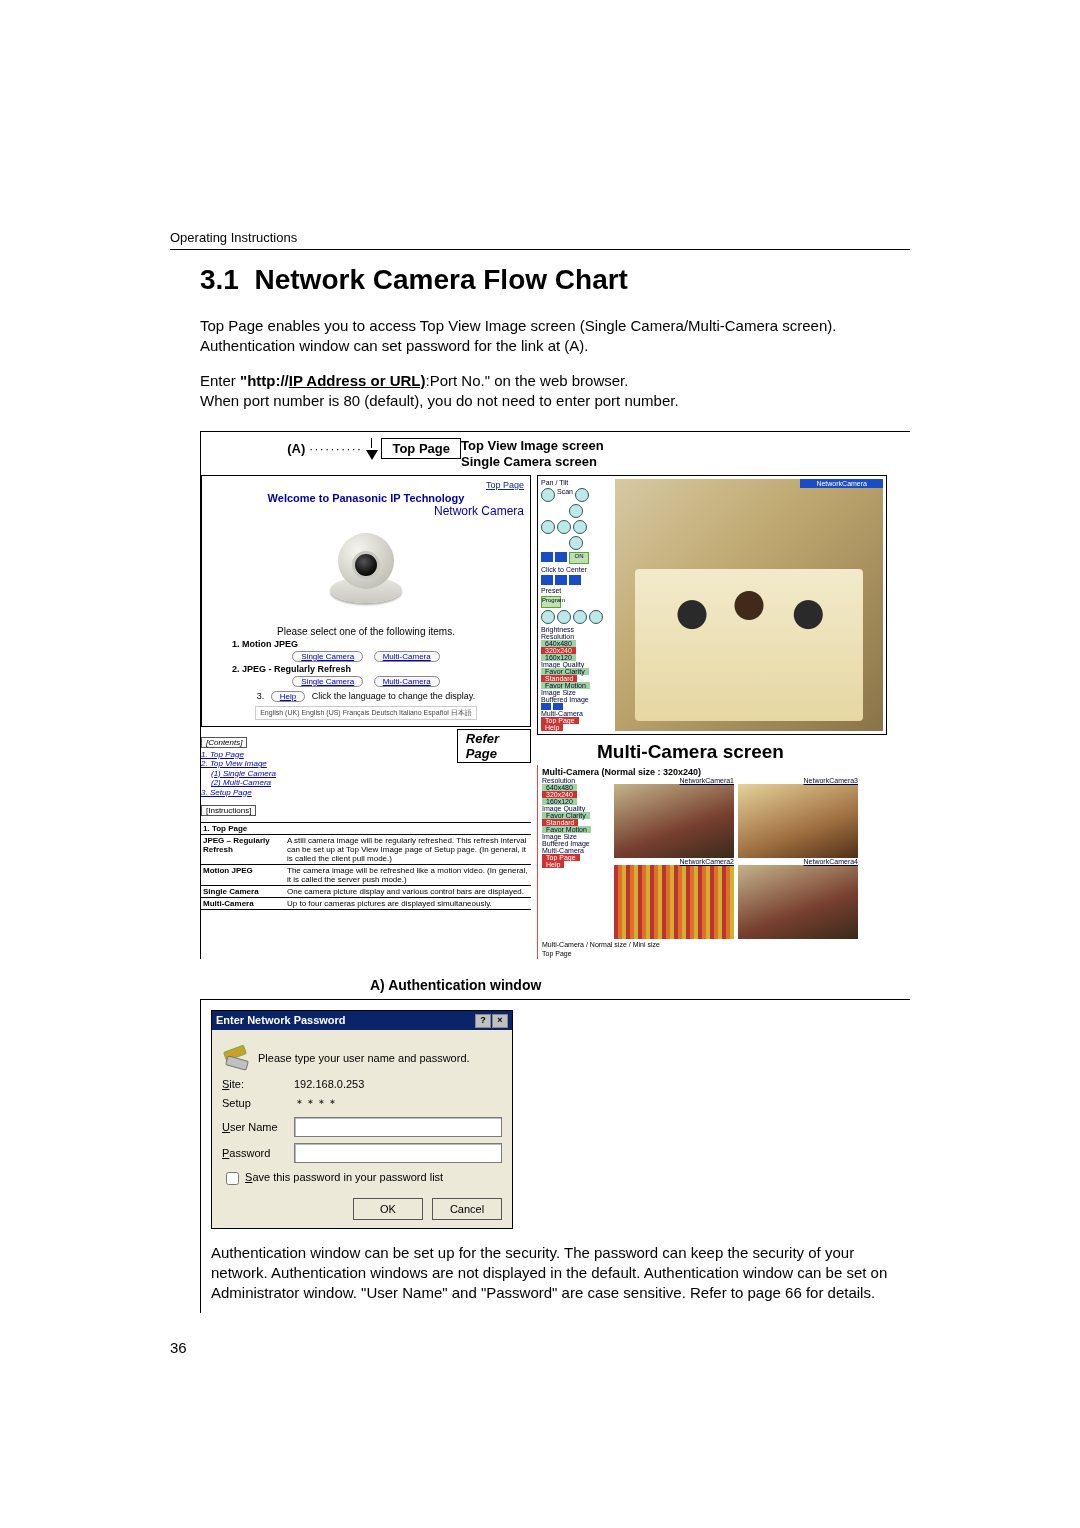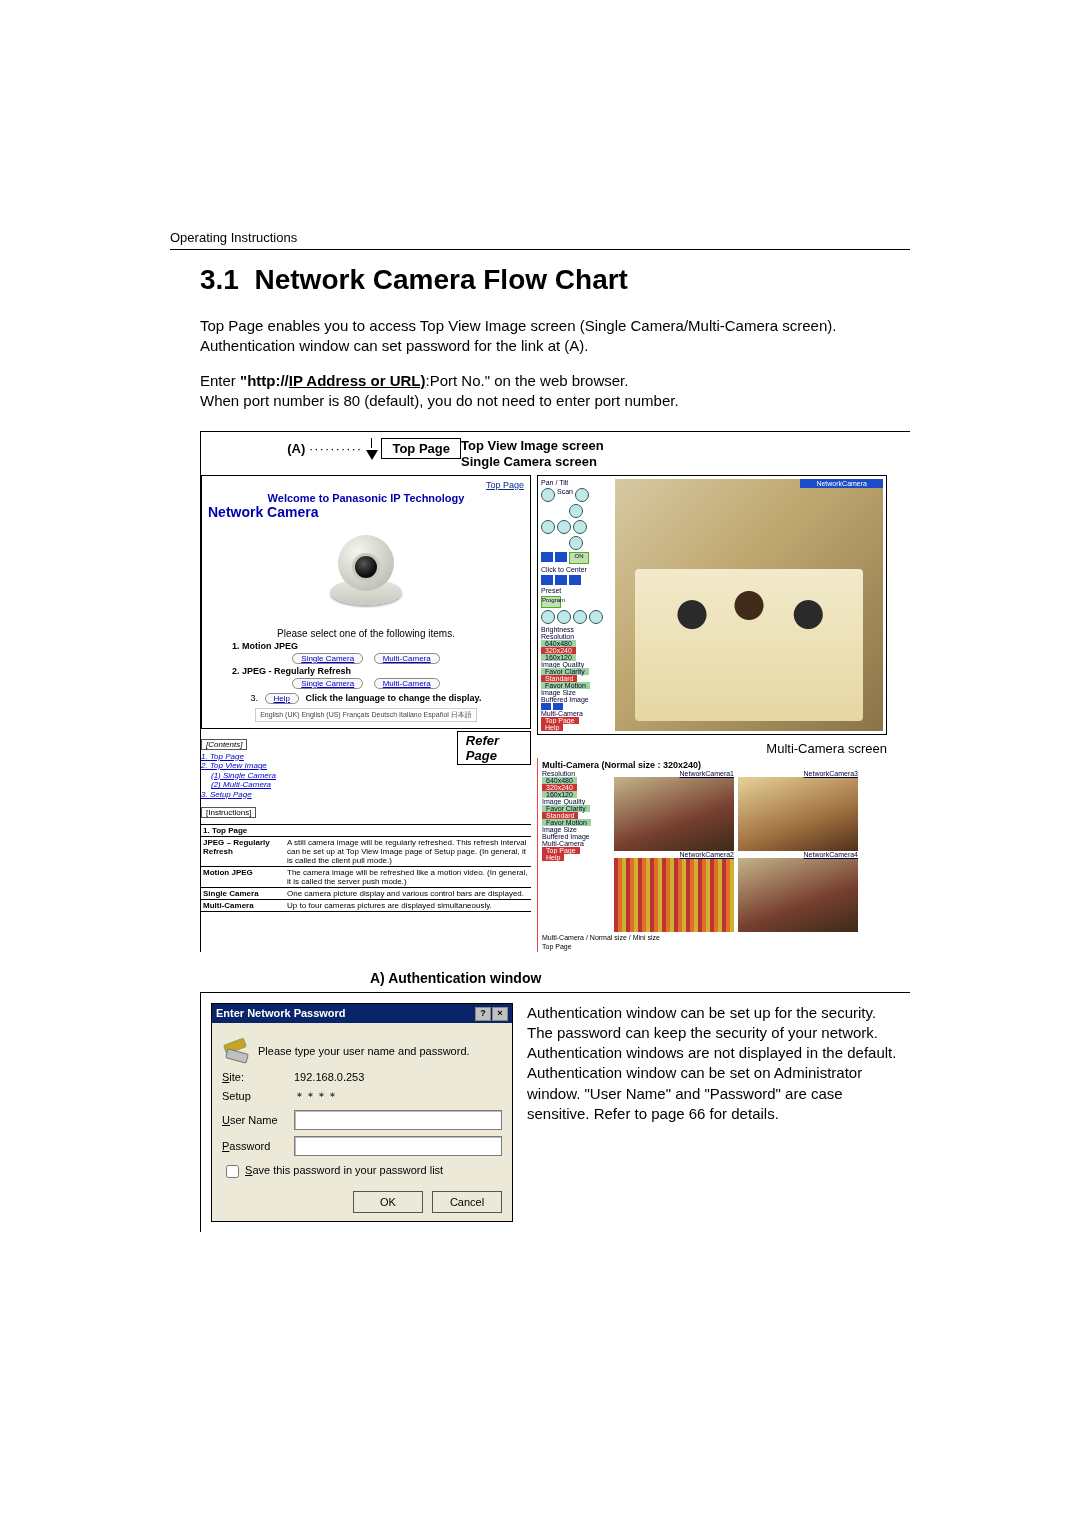--- a/index.html
+++ b/index.html
@@ -98,10 +98,10 @@
     margin-top: 2px;
   }
   .welcome-sub {
-    text-align: left;
+    text-align: right;
     color: #0000aa;
-    font-weight: bold;
-    font-size: 14px;
+    font-weight: normal;
+    font-size: 12px;
   }
   .camera-img {
     width: 100%;

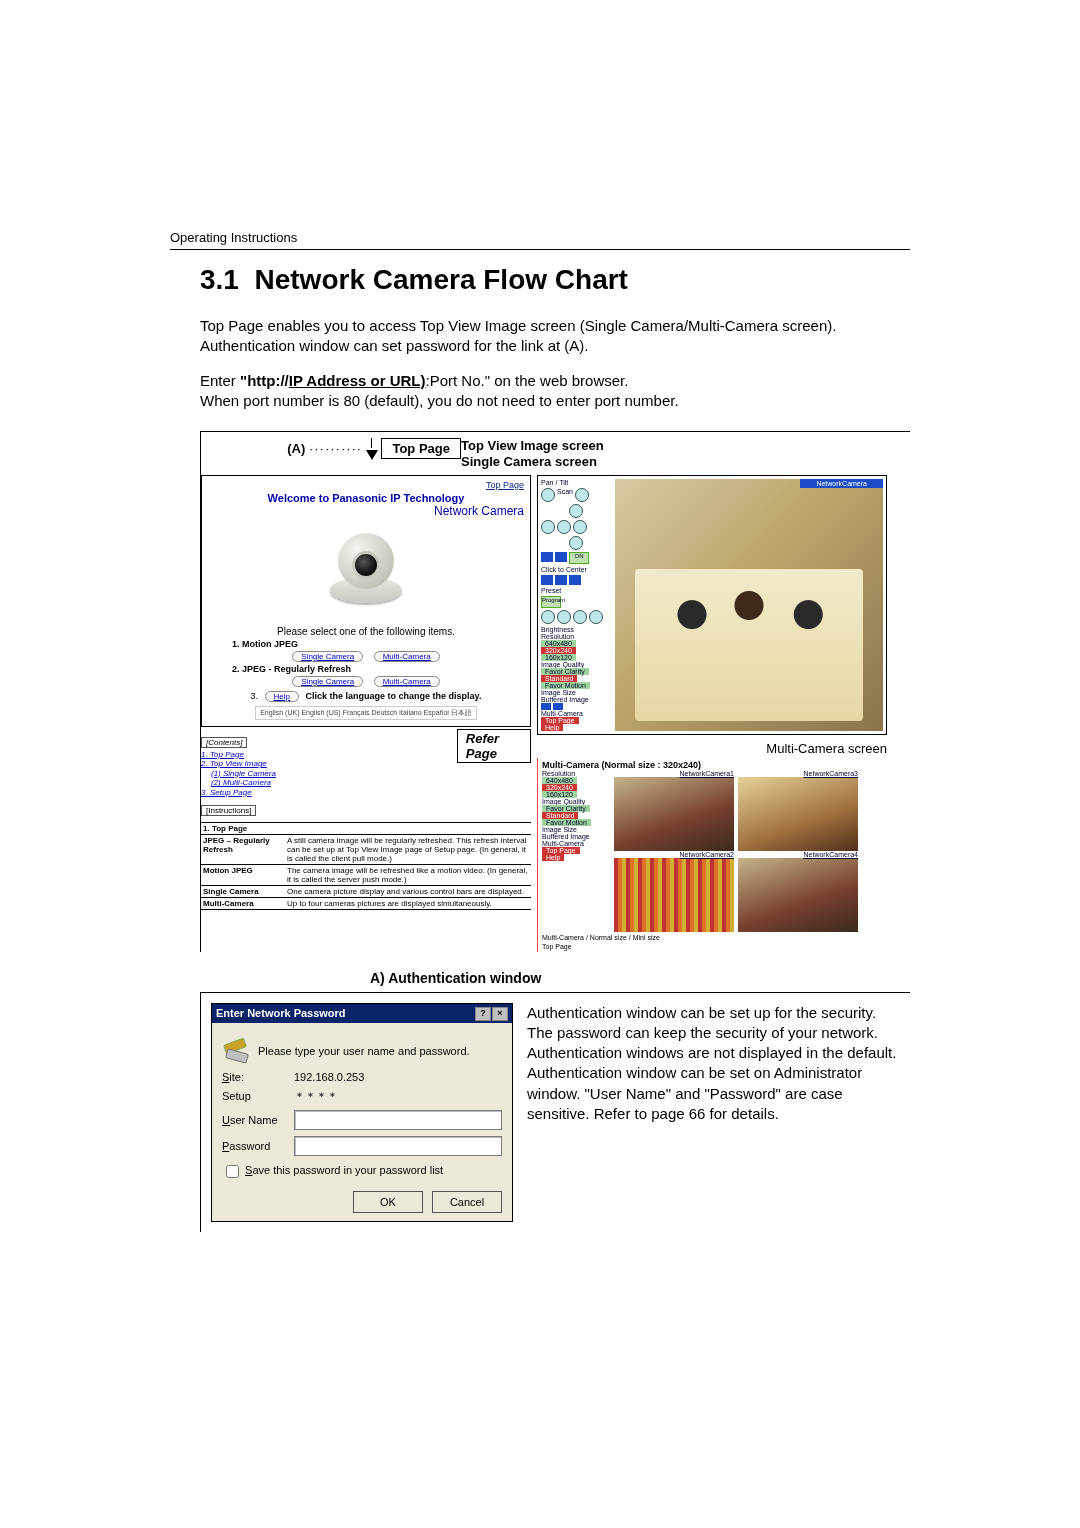--- a/index.html
+++ b/index.html
@@ -153,7 +153,6 @@
     font-size: 9px;
     text-align: center;
     margin-top: 16px;
-    font-weight: bold;
   }
   .lang-bar {
     font-size: 7px;

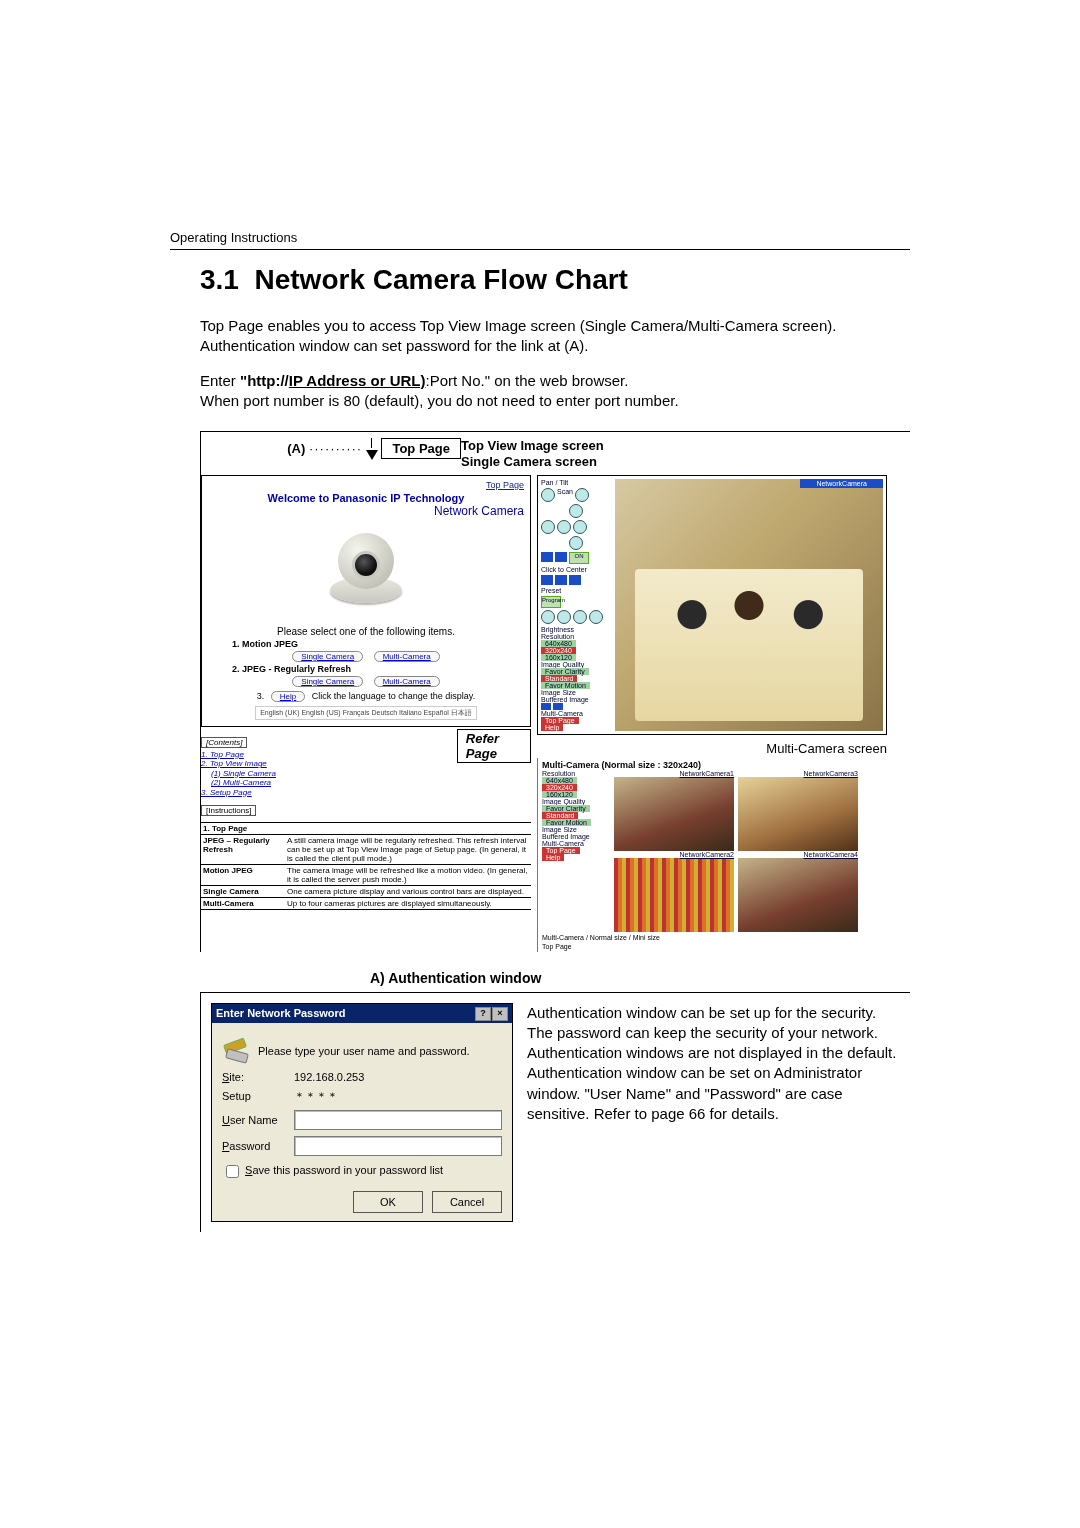--- a/index.html
+++ b/index.html
@@ -211,7 +211,7 @@
     position:absolute; top:0; right:0; background:#1a4cc7; color:#fff; font-size:7px; padding:1px 16px;
   }
 
-  .multi-label { font-size: 13px; font-weight: normal; margin: 6px 0 2px 60px; text-align: right; }
+  .multi-label { font-size: 19px; font-weight: bold; margin: 6px 0 2px 60px; }
   .mc-card {
     border-left:1px solid #ef4444;
     padding: 2px 0 2px 4px;

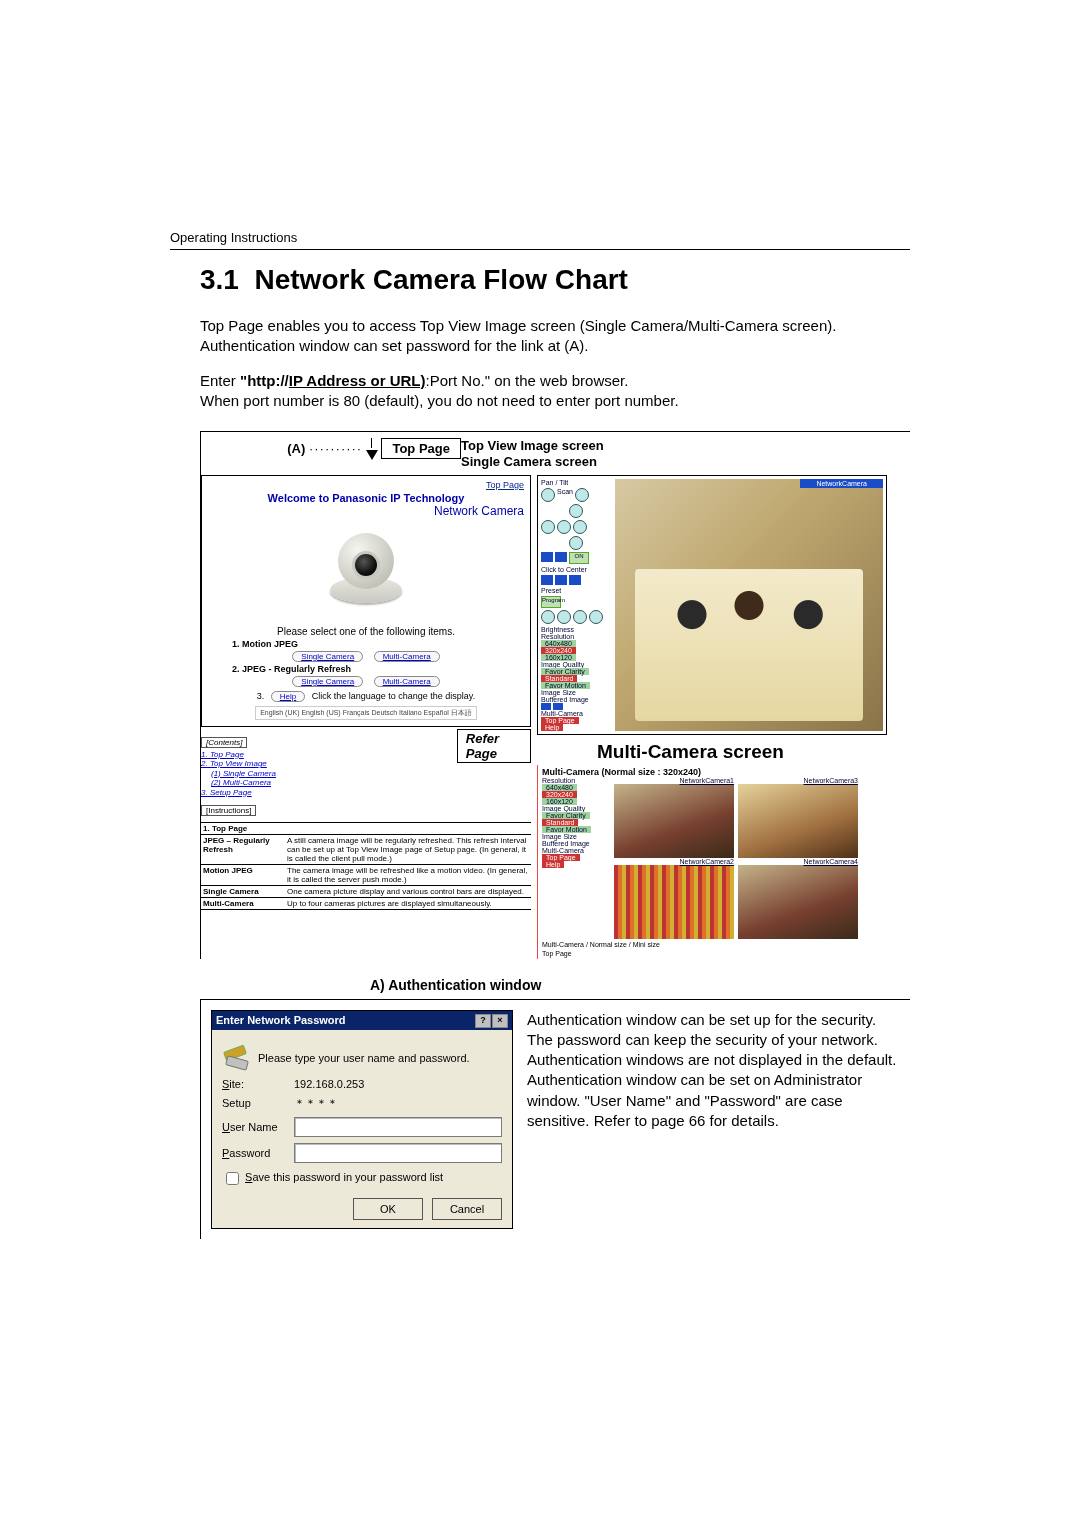--- a/index.html
+++ b/index.html
@@ -277,6 +277,7 @@
     margin-left: 30px;
     padding: 10px 6px 10px 10px;
     gap: 14px;
+    flex-direction: column;
   }
   .dlg {
     border: 1px solid #000;

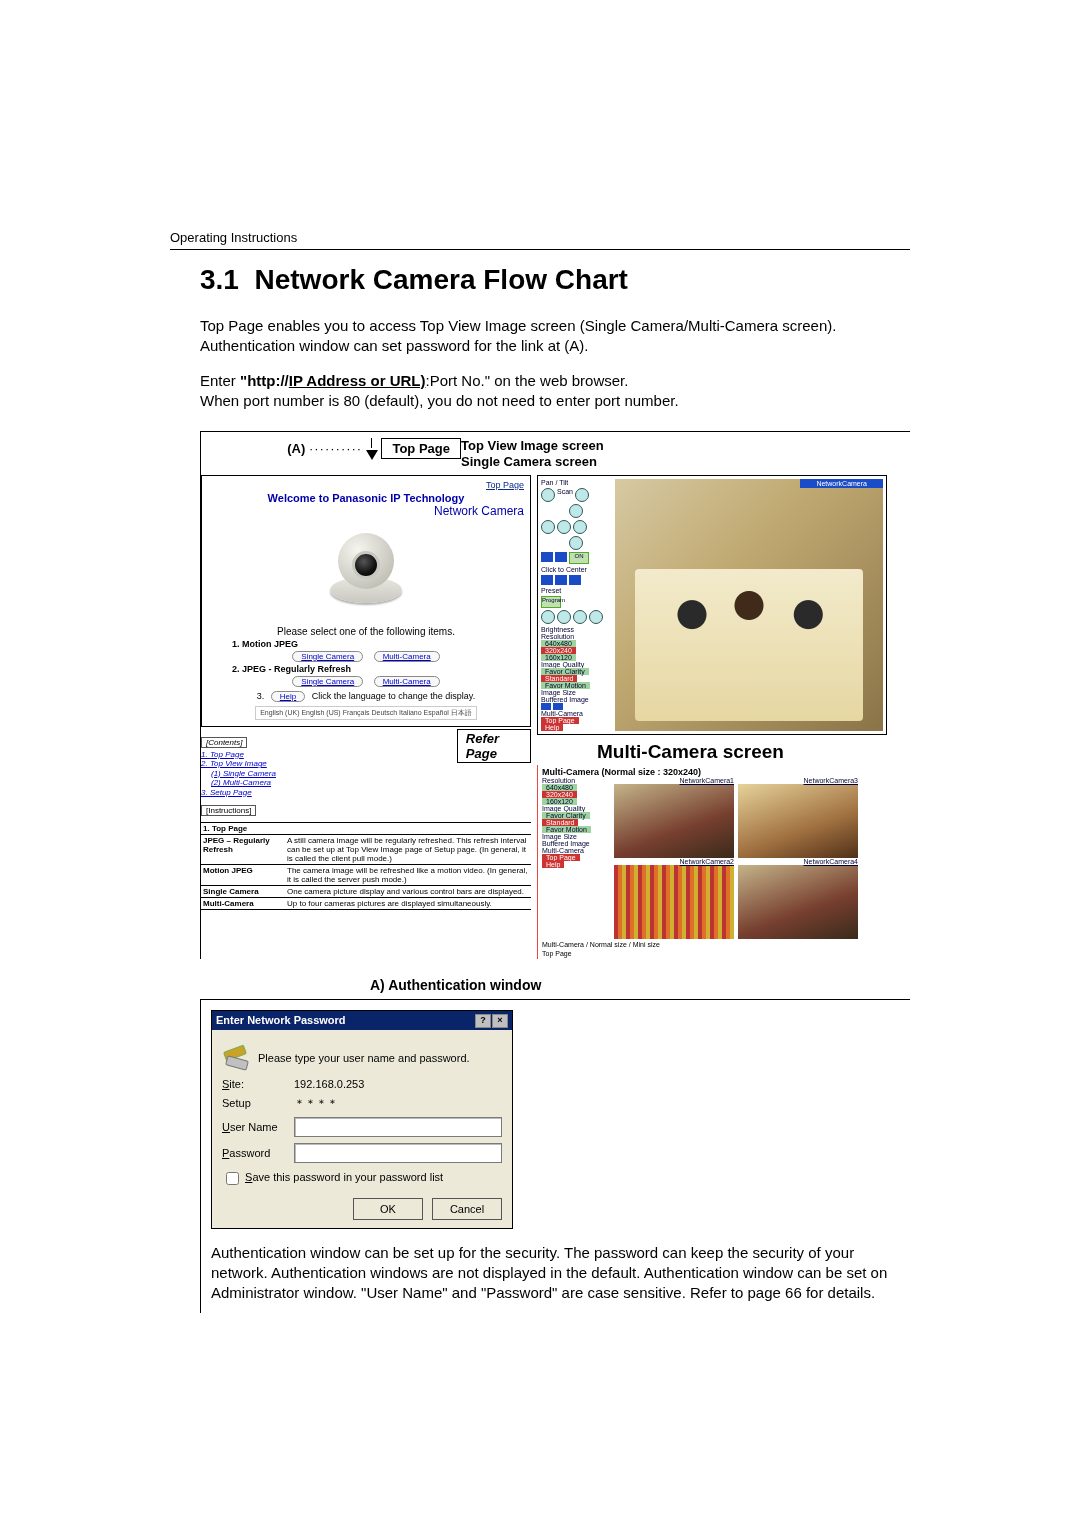--- a/index.html
+++ b/index.html
@@ -602,6 +602,7 @@
     <div class="auth-text">Authentication window can be set up for the security. The password can keep the security of your network. Authentication windows are not displayed in the default. Authentication window can be set on Administrator window. "User Name" and "Password" are case sensitive. Refer to page 66 for details.</div>
   </div>
 
+  <div class="page-number">36</div>
 
 </div>
 

